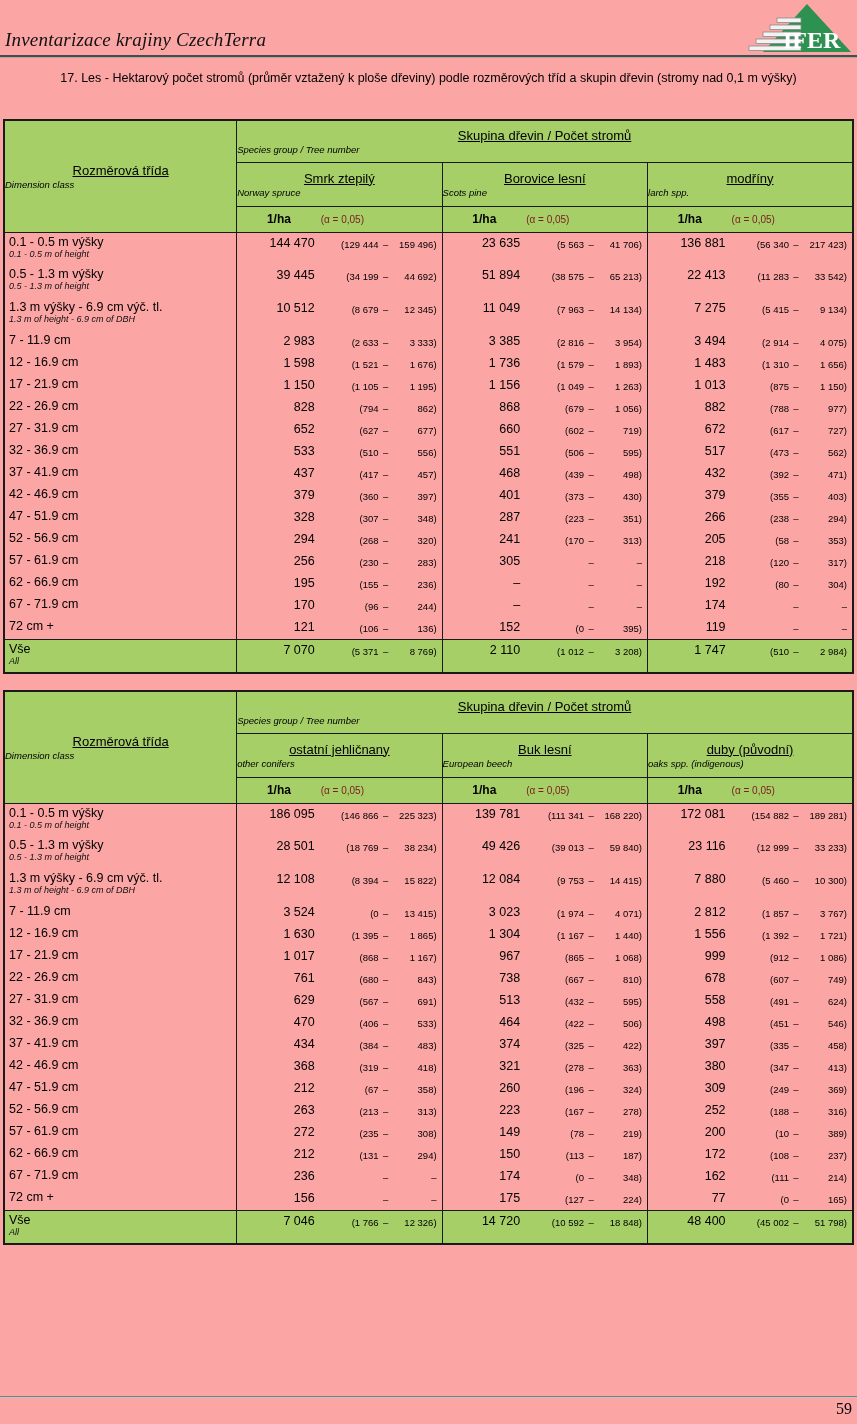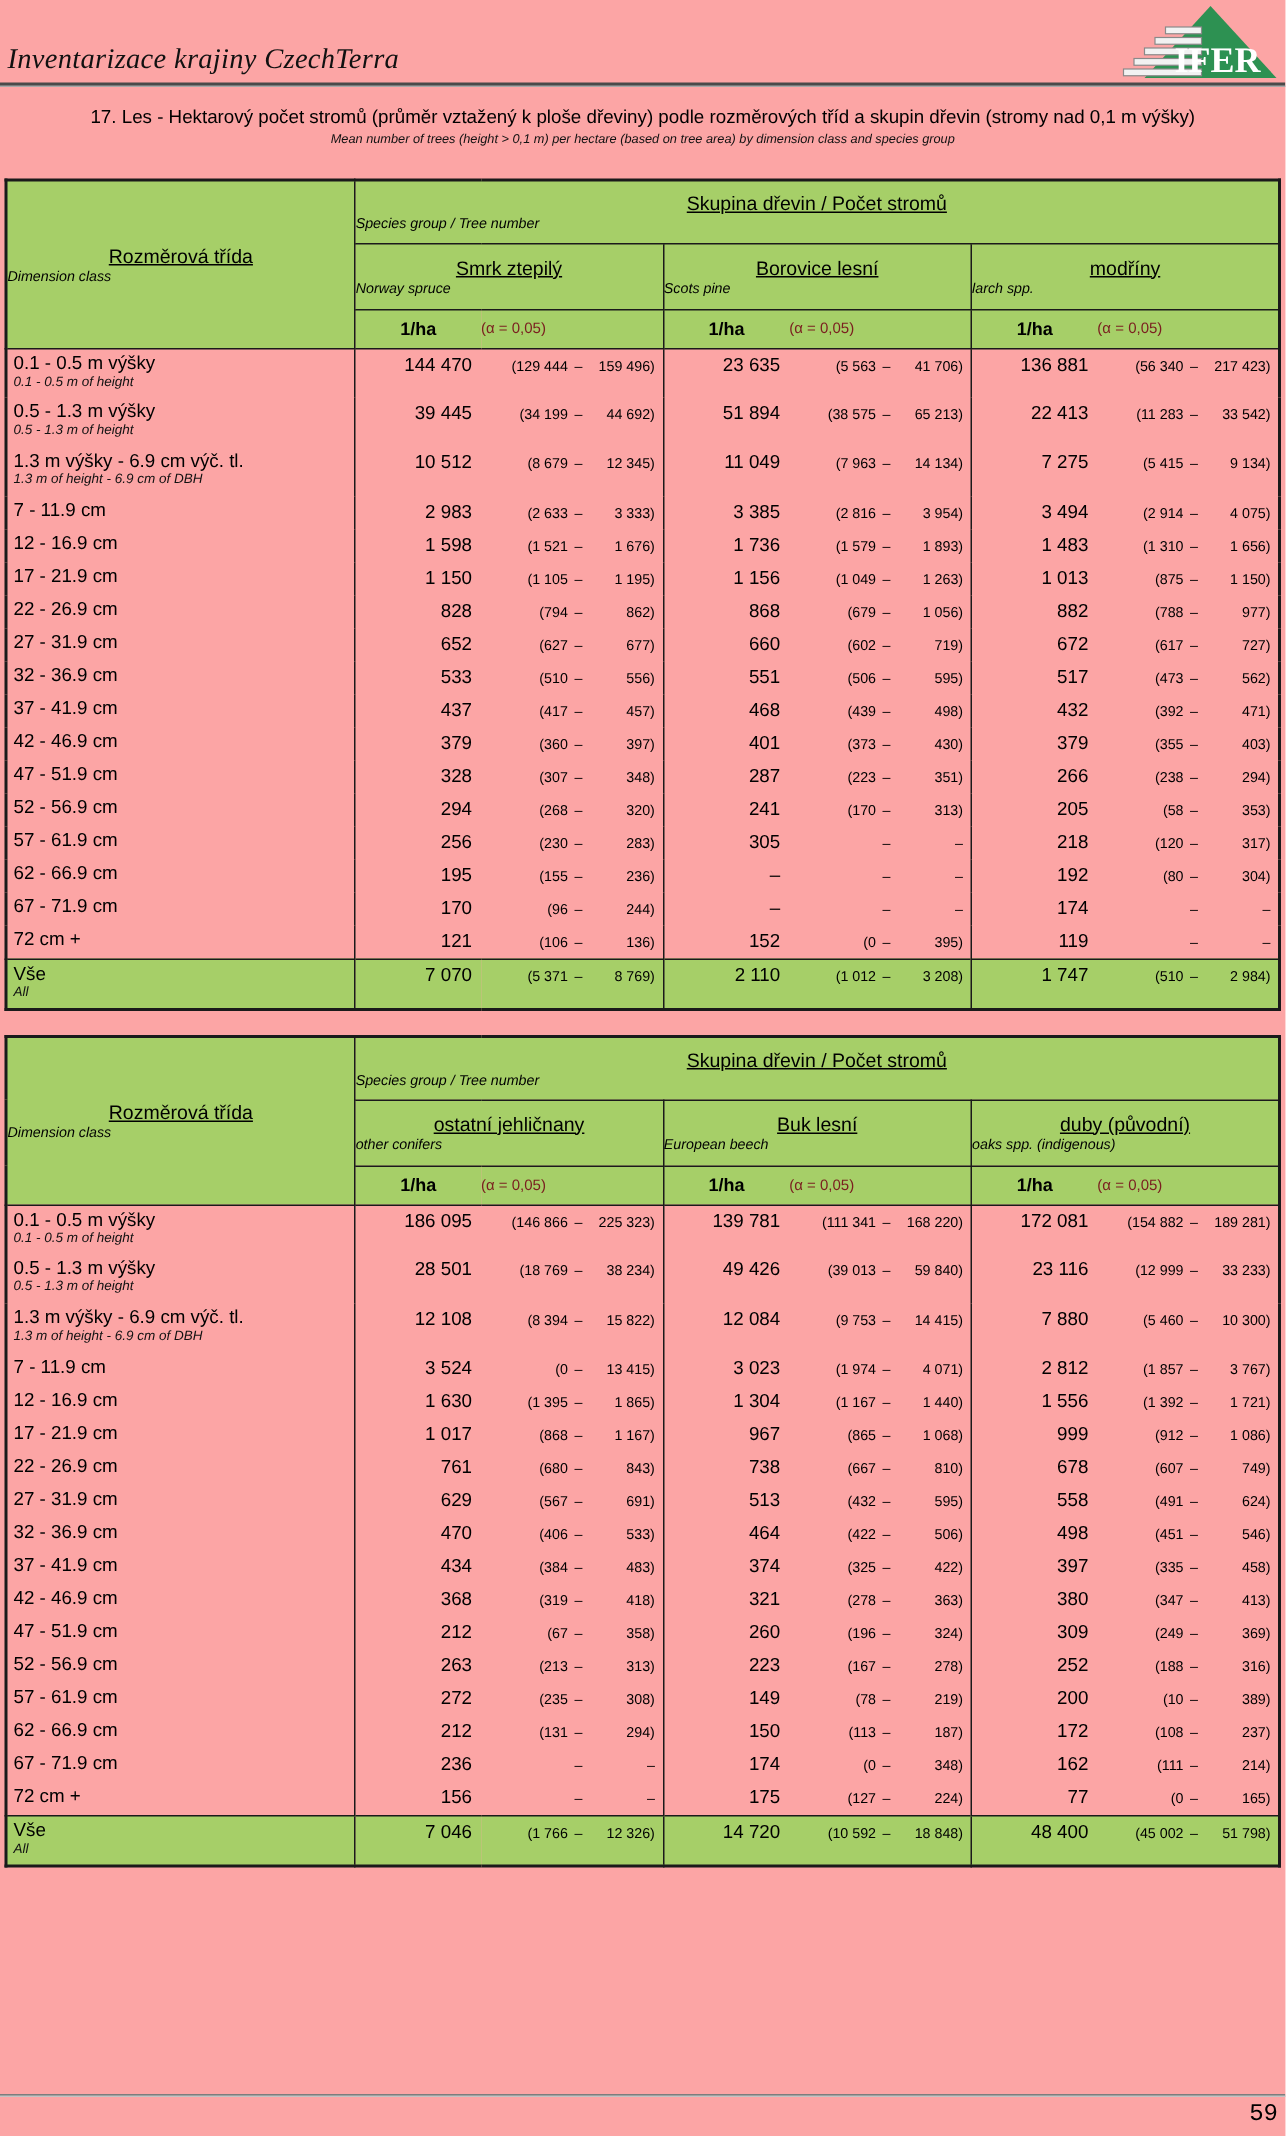--- a/index.html
+++ b/index.html
@@ -82,7 +82,6 @@
 
   <div class="title-block">
     <div class="title-cz">17. Les - Hektarový počet stromů (průměr vztažený k ploše dřeviny) podle rozměrových tříd a skupin dřevin (stromy nad 0,1 m výšky)</div>
-    <div class="title-en">Mean number of trees (height &gt; 0,1 m) per hectare (based on tree area) by dimension class and species group</div>
   </div>
 
   <div id="tables">

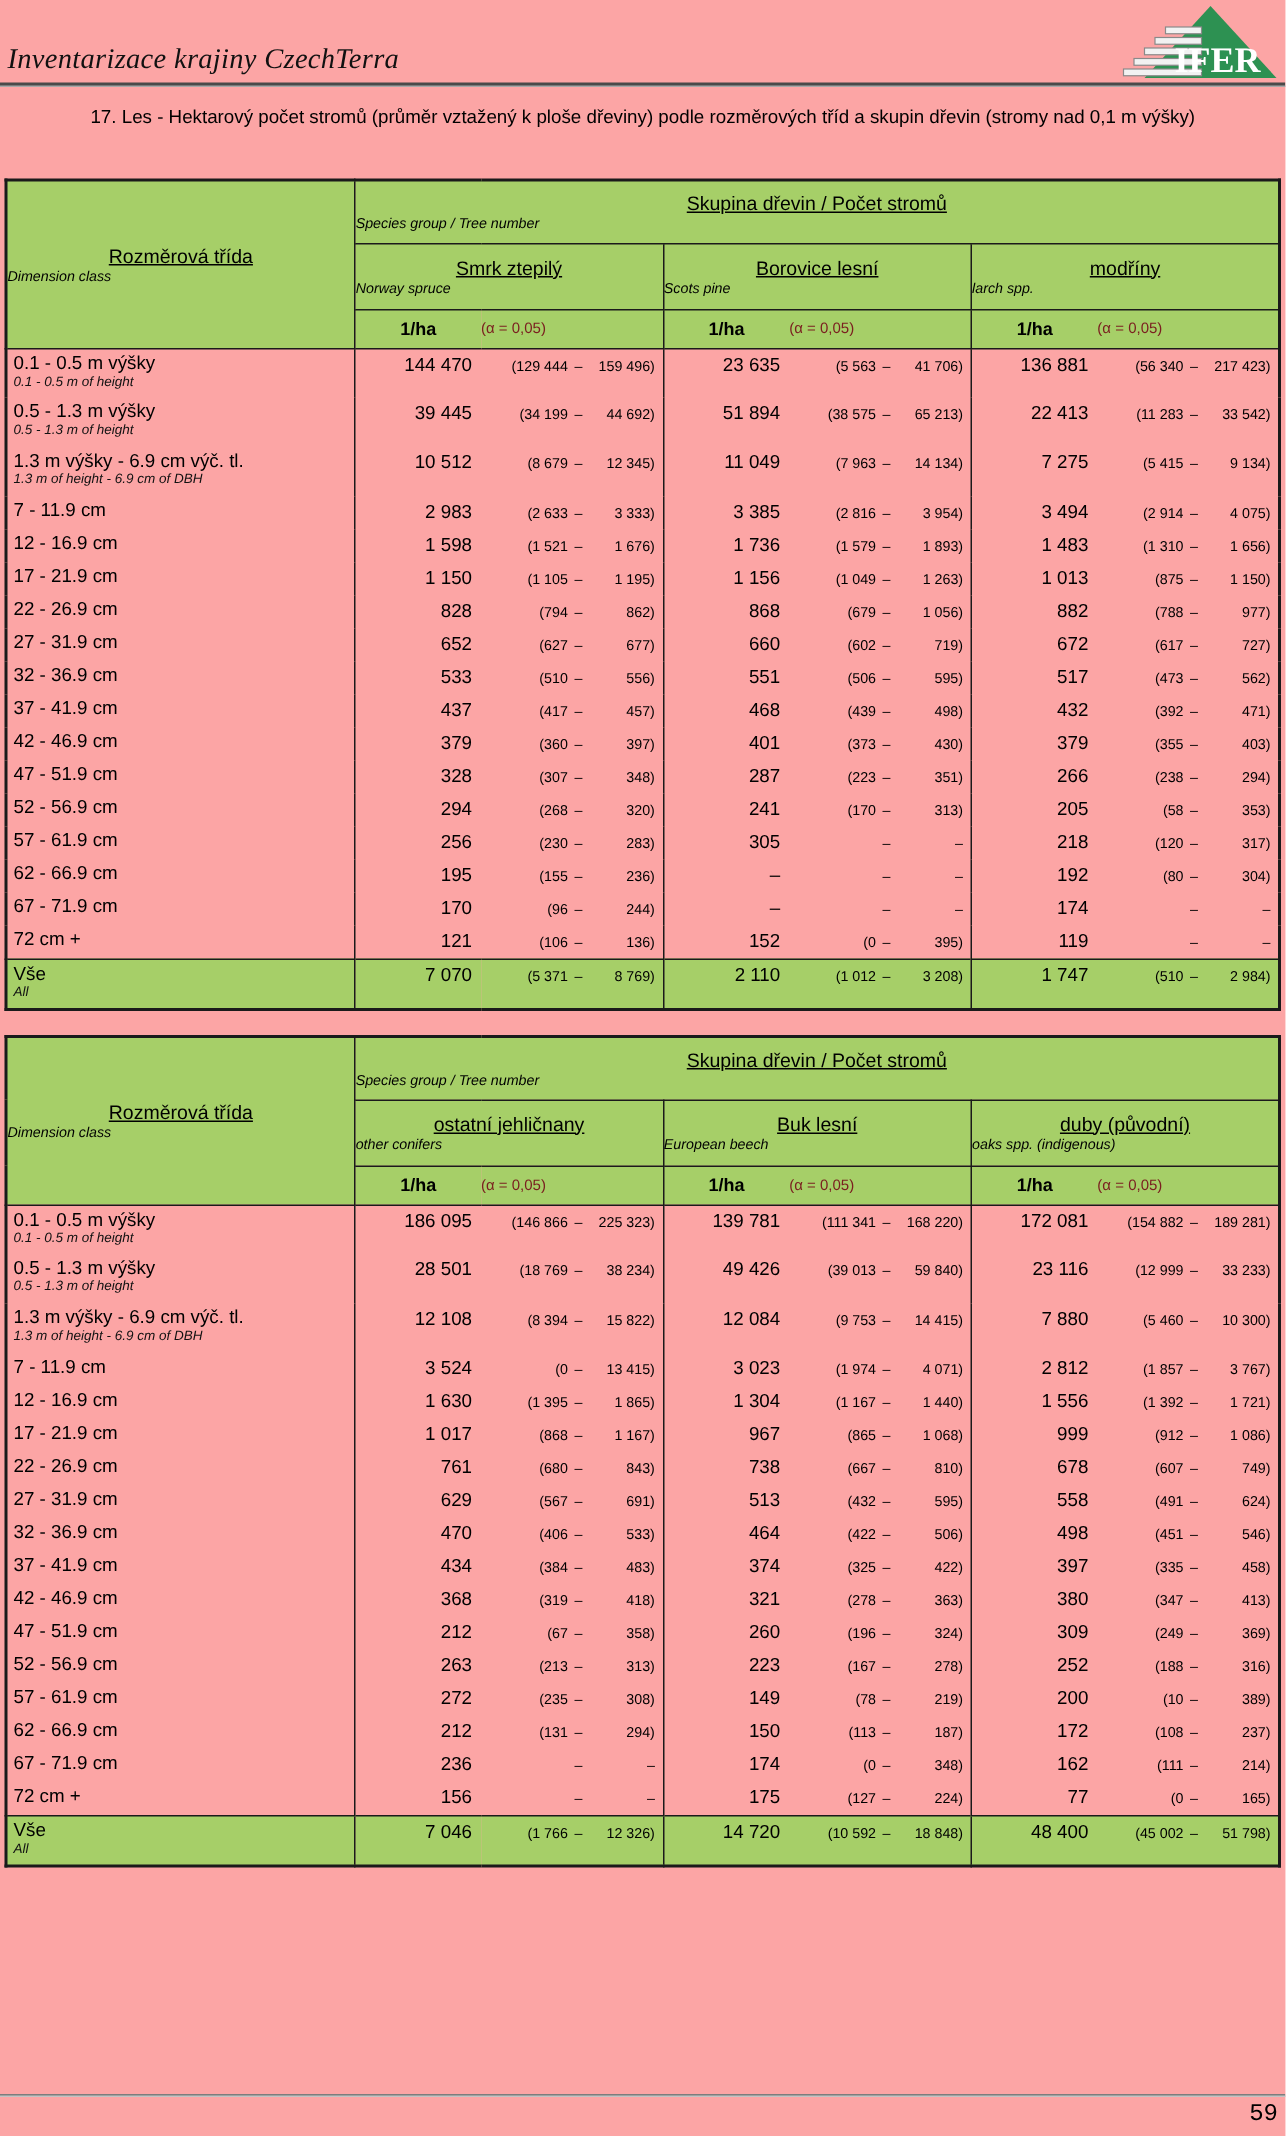--- a/index.html
+++ b/index.html
@@ -55,7 +55,7 @@
   .footer-left { position:absolute; left:4px; top:1402px; font-size:16px;
                  font-style:italic; color:#111;margin-top:28px; }
   .footer-page { position:absolute; right:5px; top:1400px;
-                 font-family:Liberation Mono, monospace; font-size:16px; }
+                 font-family:Liberation Serif, serif; font-size:16px; }
 </style>
 </head>
 <body>

